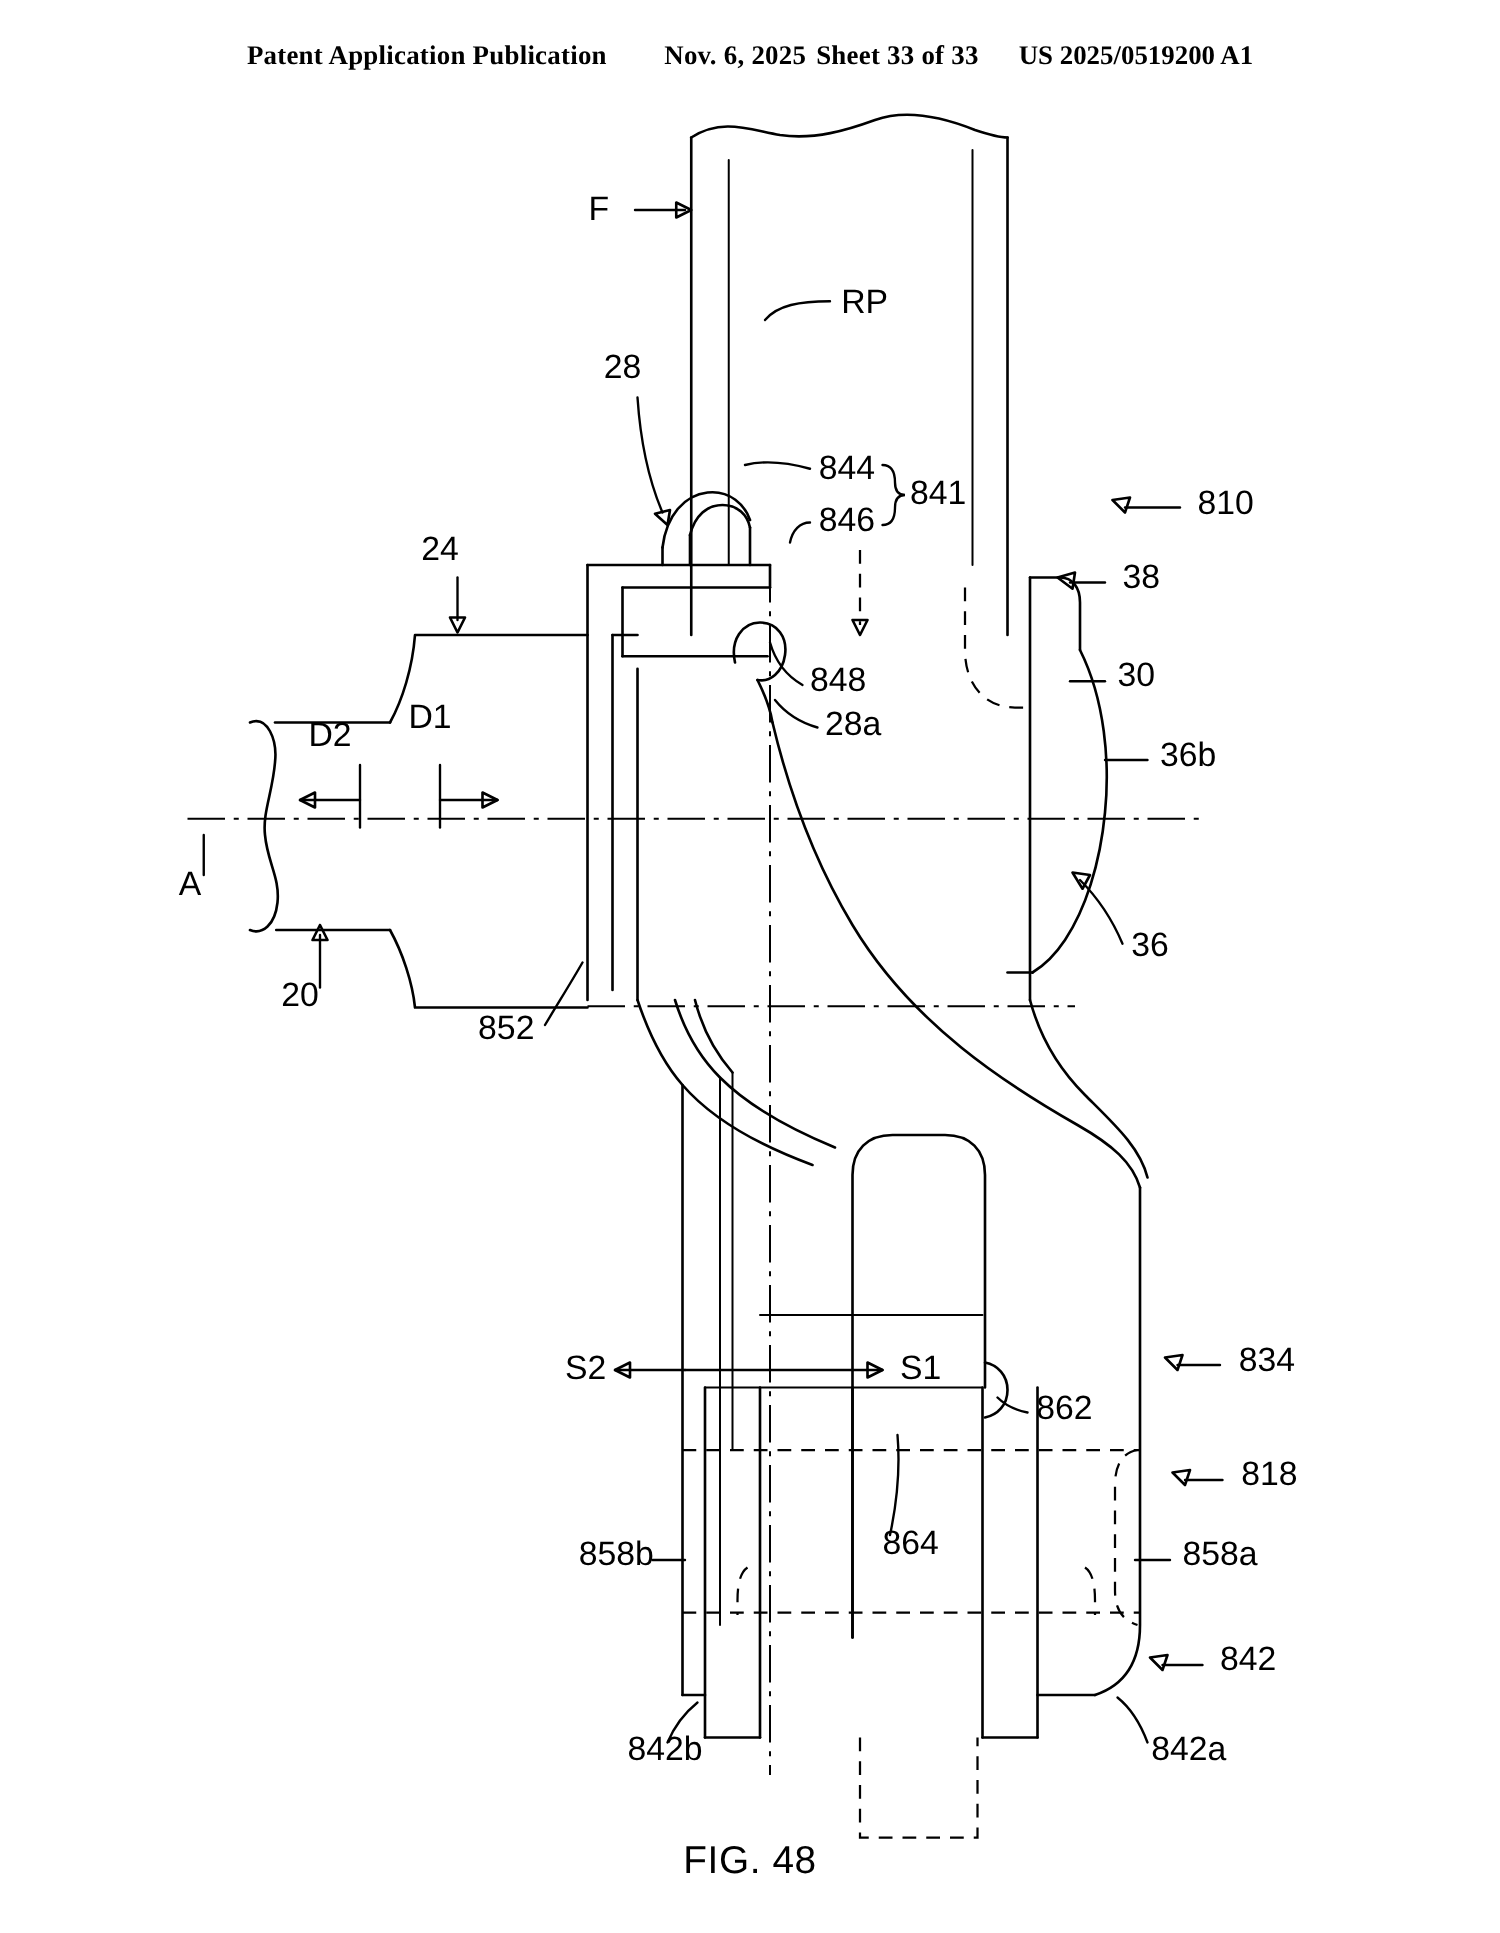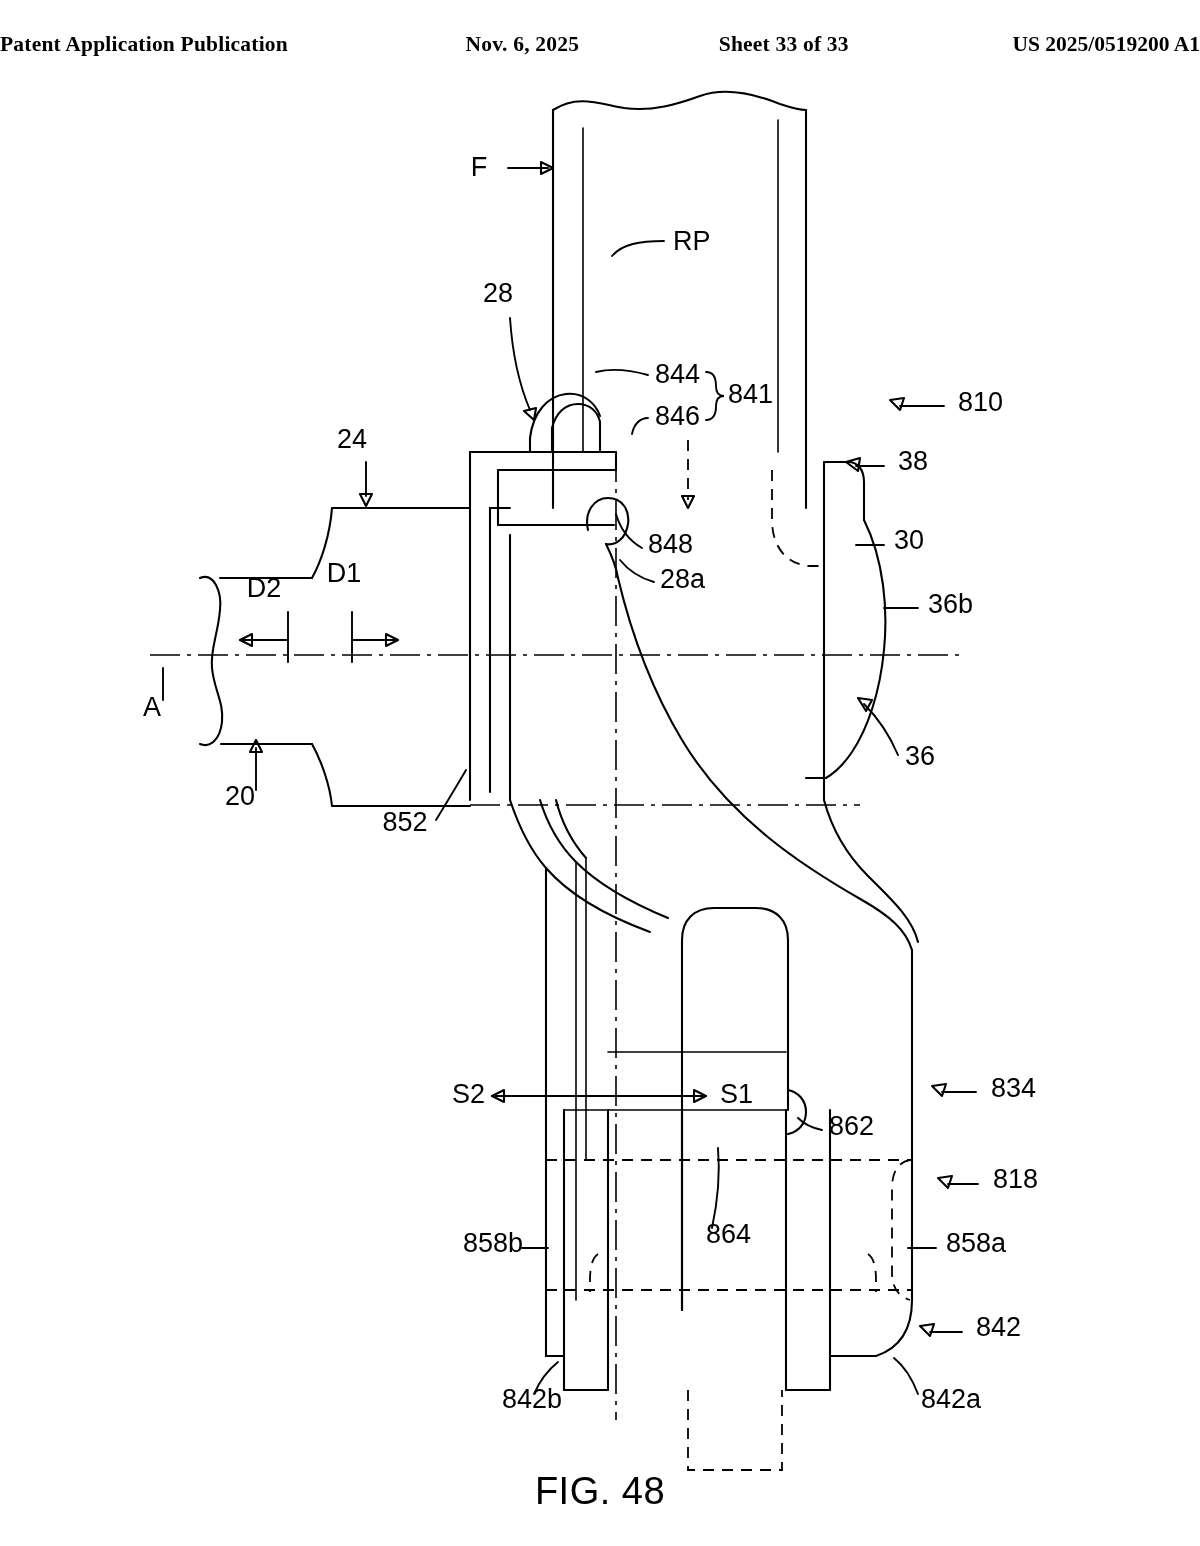--- a/index.html
+++ b/index.html
@@ -27,7 +27,7 @@
     left: 0;
     width: 1200px;
     display: flex;
-    justify-content: space-between;
+    justify-content: center;
     align-items: baseline;
     font-family: "Liberation Serif", serif;
     font-weight: bold;

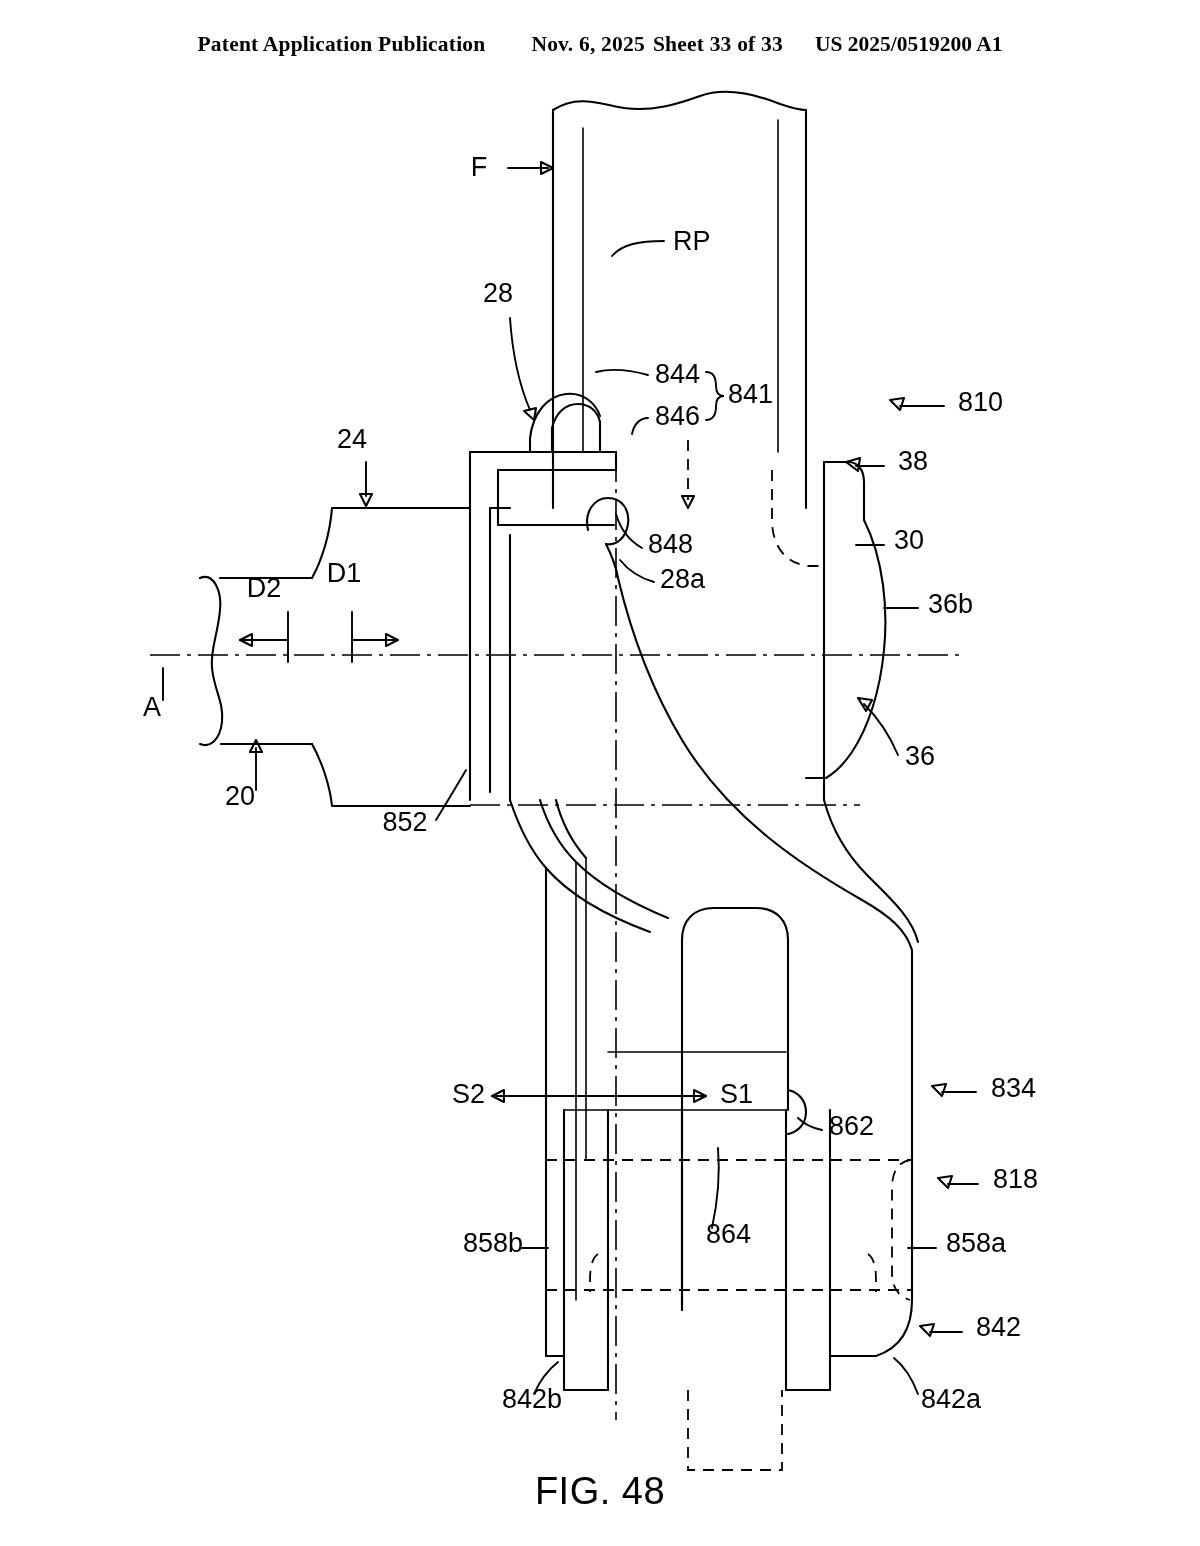--- a/index.html
+++ b/index.html
@@ -46,7 +46,7 @@
     top: 1470px;
     width: 1200px;
     text-align: center;
-    font-size: 38px;
+    font-size: 31px;
     font-family: "Liberation Sans", sans-serif;
     letter-spacing: 0.5px;
   }

